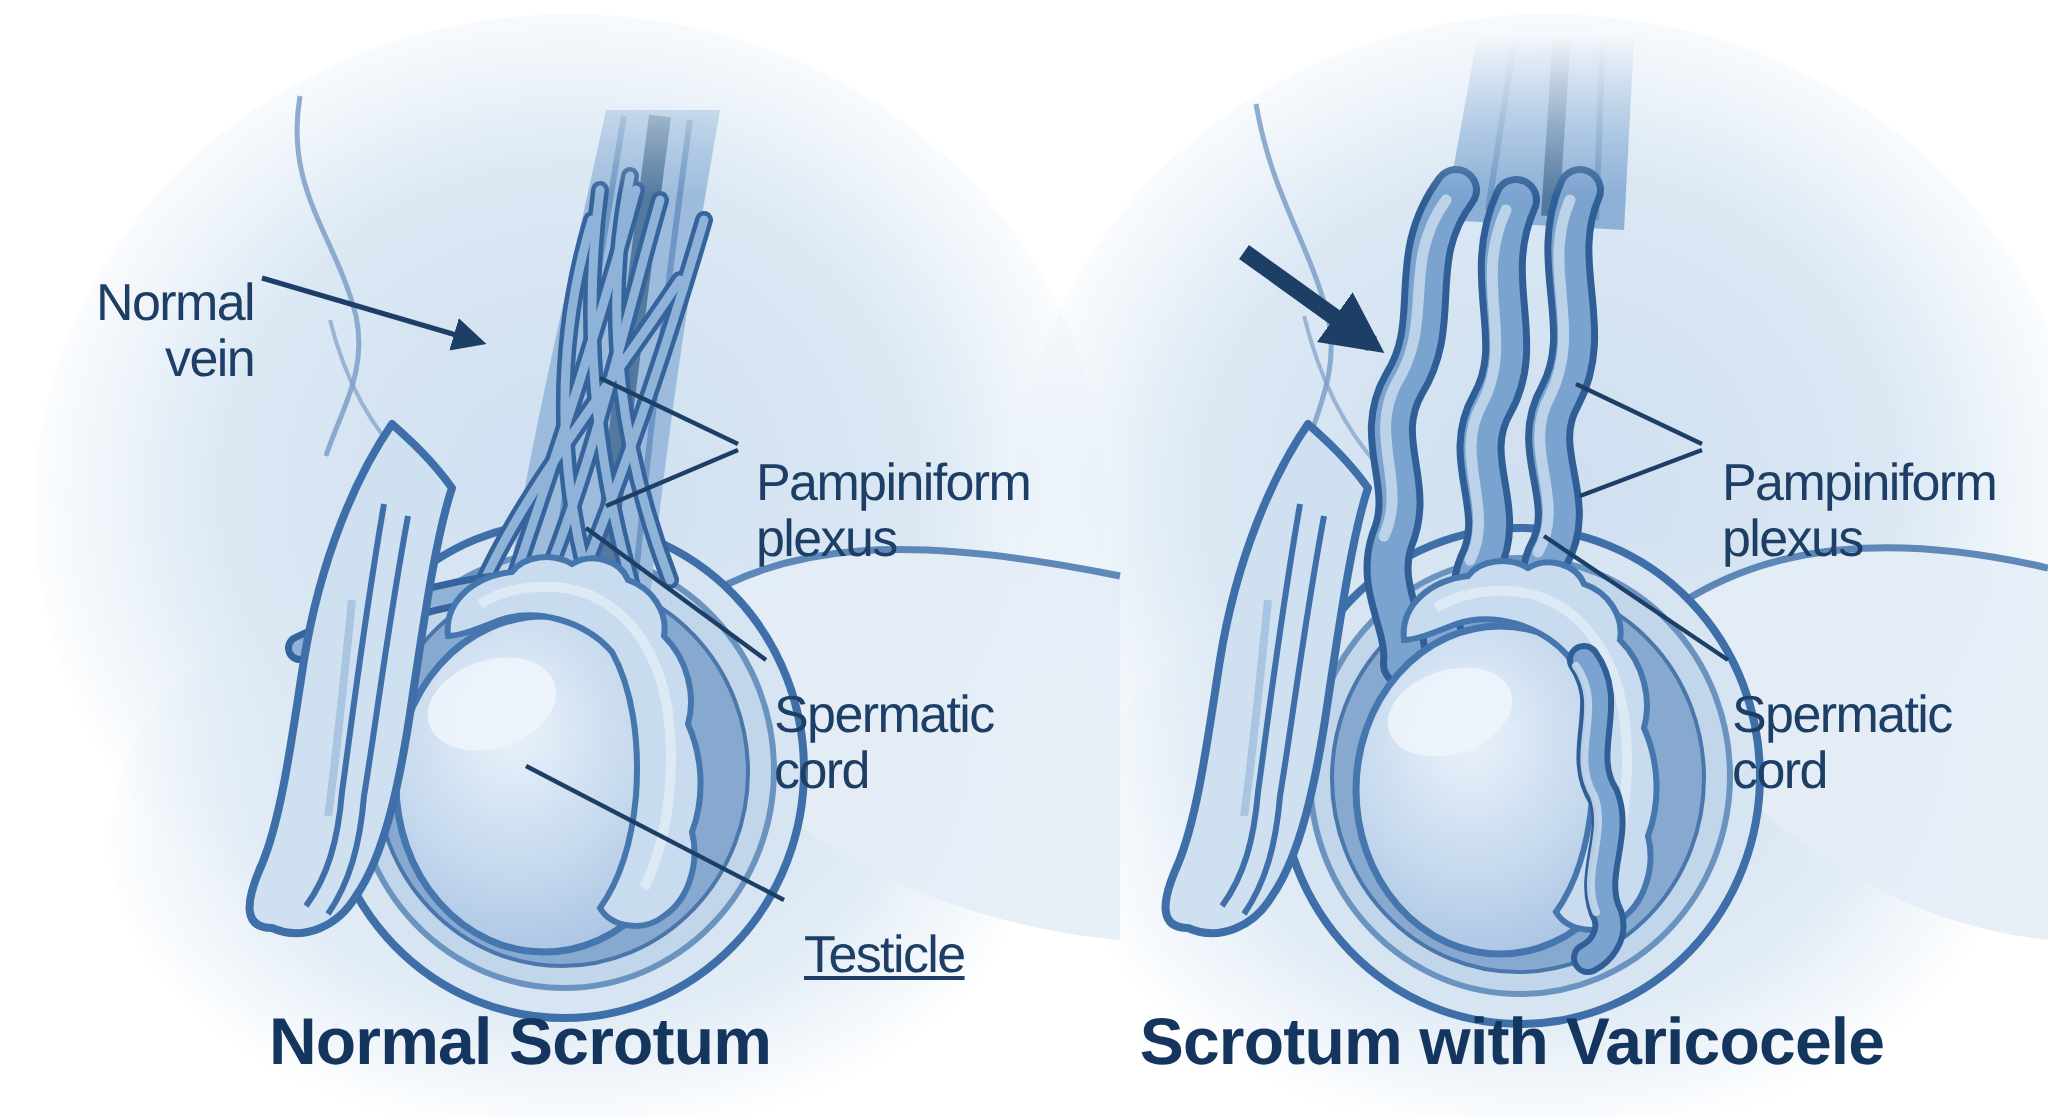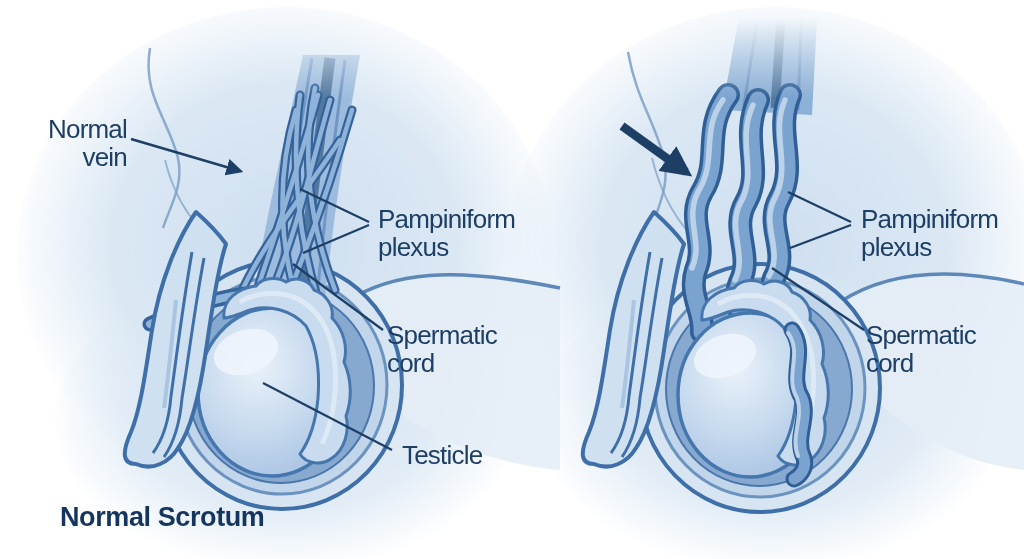--- a/index.html
+++ b/index.html
@@ -12,6 +12,7 @@
     position:absolute;color:var(--ink,#1d3f66);
     font-size:26px;line-height:1.08;letter-spacing:-0.8px;
     font-weight:500;
+    margin-top:22px;
   }
   .label.right-align{text-align:right;}
   .caption{

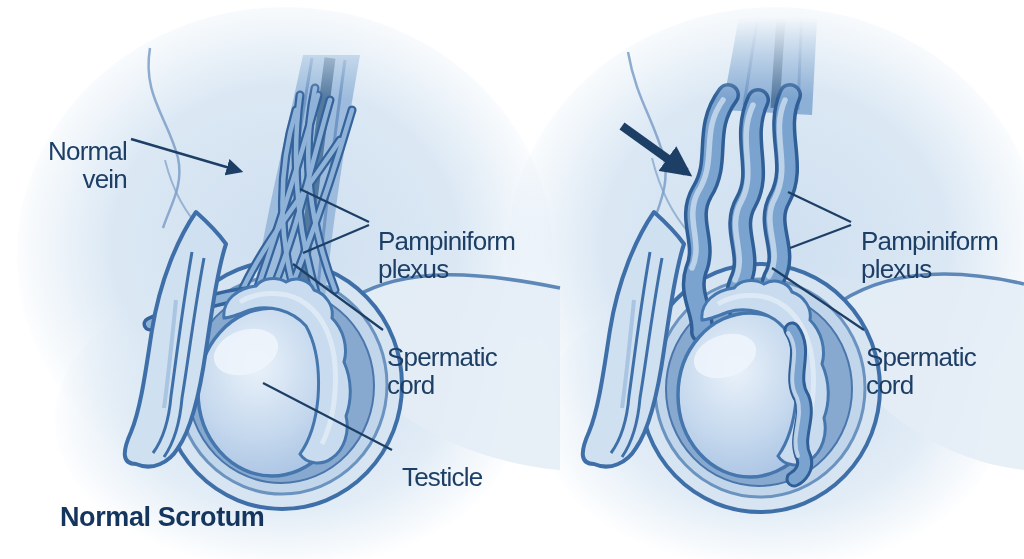--- a/index.html
+++ b/index.html
@@ -208,7 +208,7 @@
 
   <div class="label" style="left:387px;top:321px;width:125px;">Spermatic cord</div>
 
-  <div class="label" style="left:402px;top:441px;width:120px;">Testicle</div>
+  <div class="label" style="left:402px;top:441px;width:120px;text-decoration:underline;">Testicle</div>
 
 
   <div class="label" style="left:861px;top:205px;width:150px;">Pampiniform plexus</div>

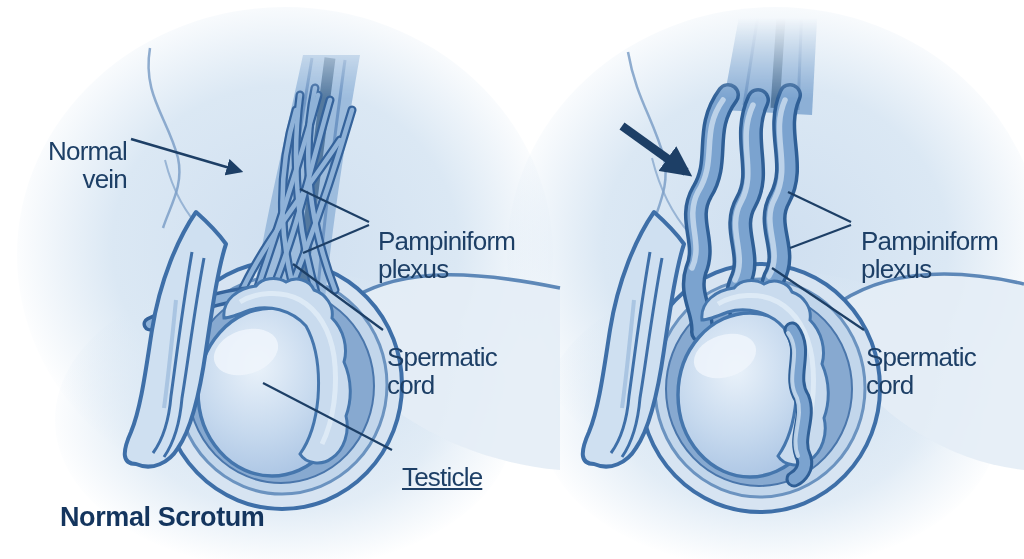--- a/index.html
+++ b/index.html
@@ -17,8 +17,8 @@
   .label.right-align{text-align:right;}
   .caption{
     position:absolute;color:var(--caption,#14355e);
-    font-size:27px;font-weight:700;letter-spacing:-0.4px;
-    top:502px;width:400px;
+    font-size:33px;font-weight:700;letter-spacing:-0.4px;
+    text-align:center;top:502px;width:400px;
   }
   svg{position:absolute;left:0;top:0;}
   .leader{stroke:var(--ink,#1d3f66);stroke-width:2.2;fill:none;}

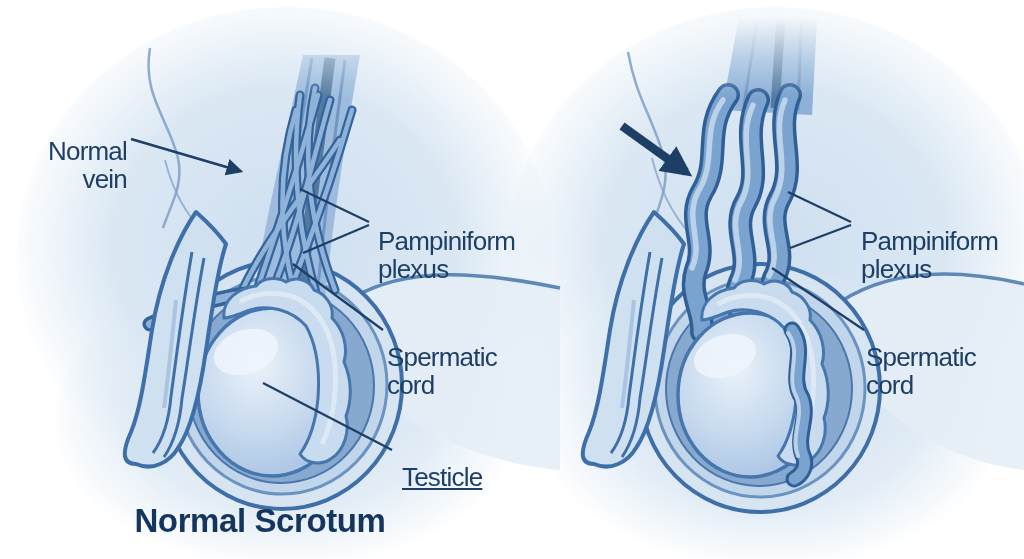--- a/index.html
+++ b/index.html
@@ -217,6 +217,7 @@
 
   <div class="caption" style="left:60px;">Normal Scrotum</div>
 
+  <div class="caption" style="left:556px;">Scrotum with Varicocele</div>
 
 </div>
 

